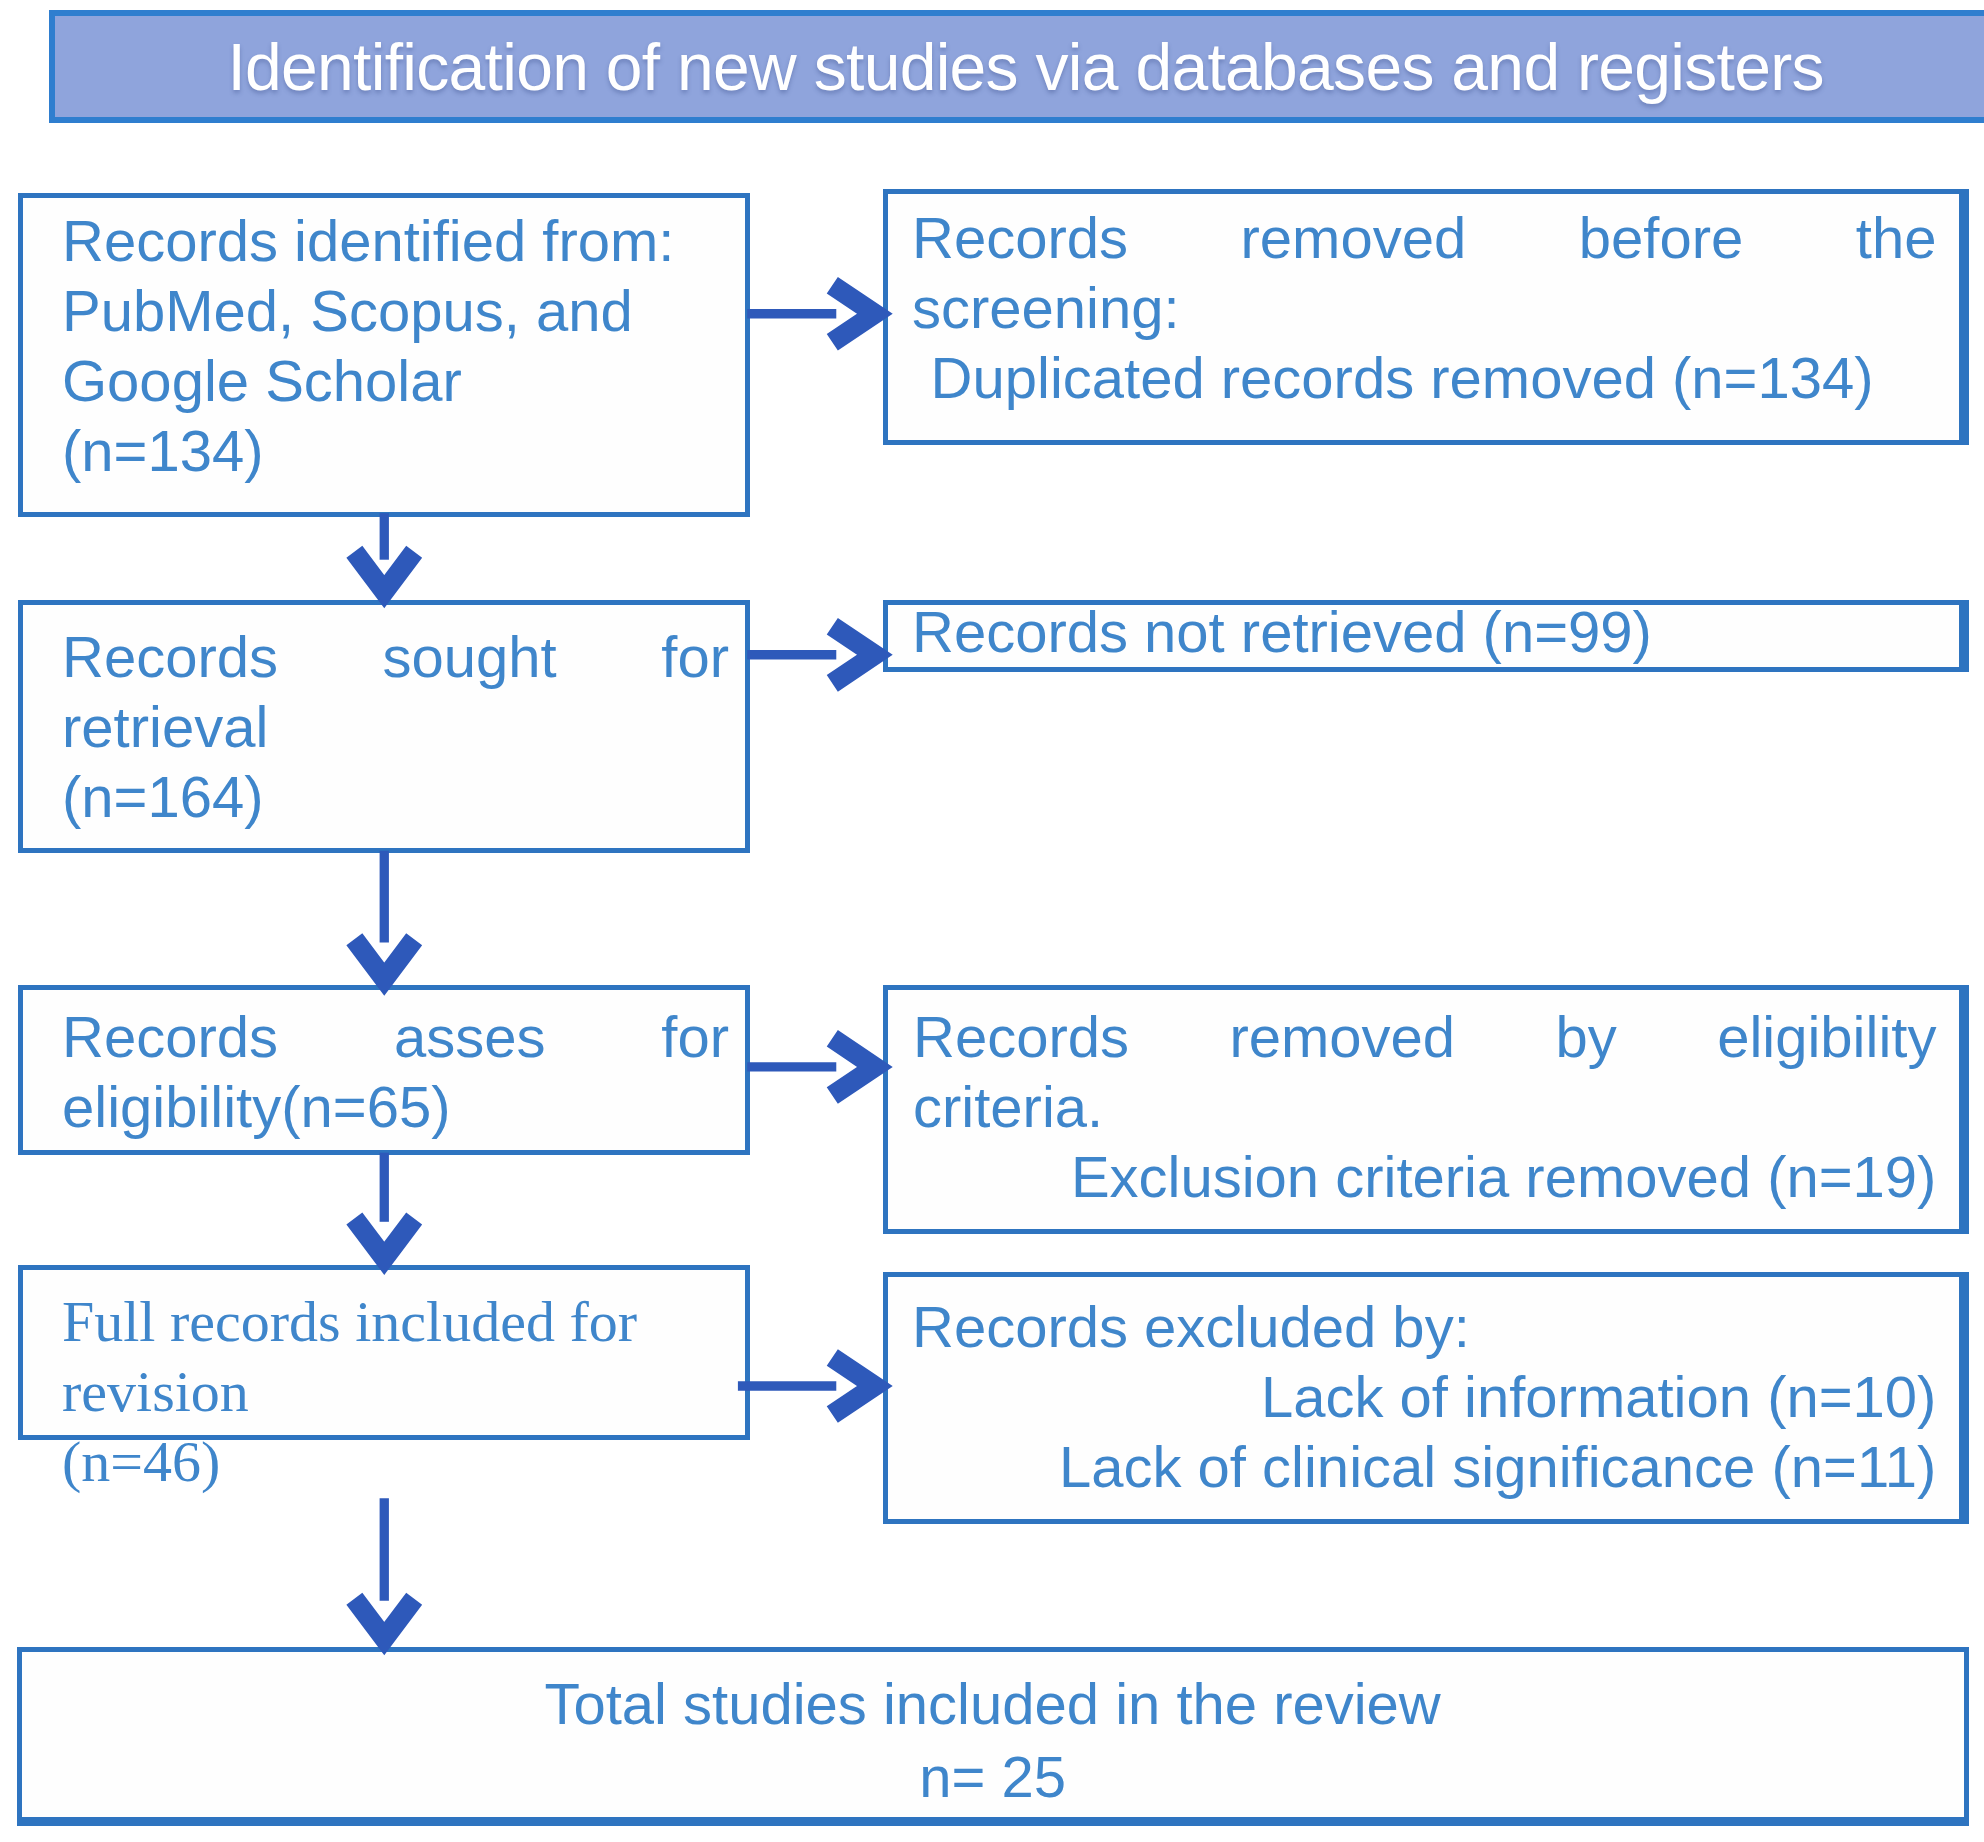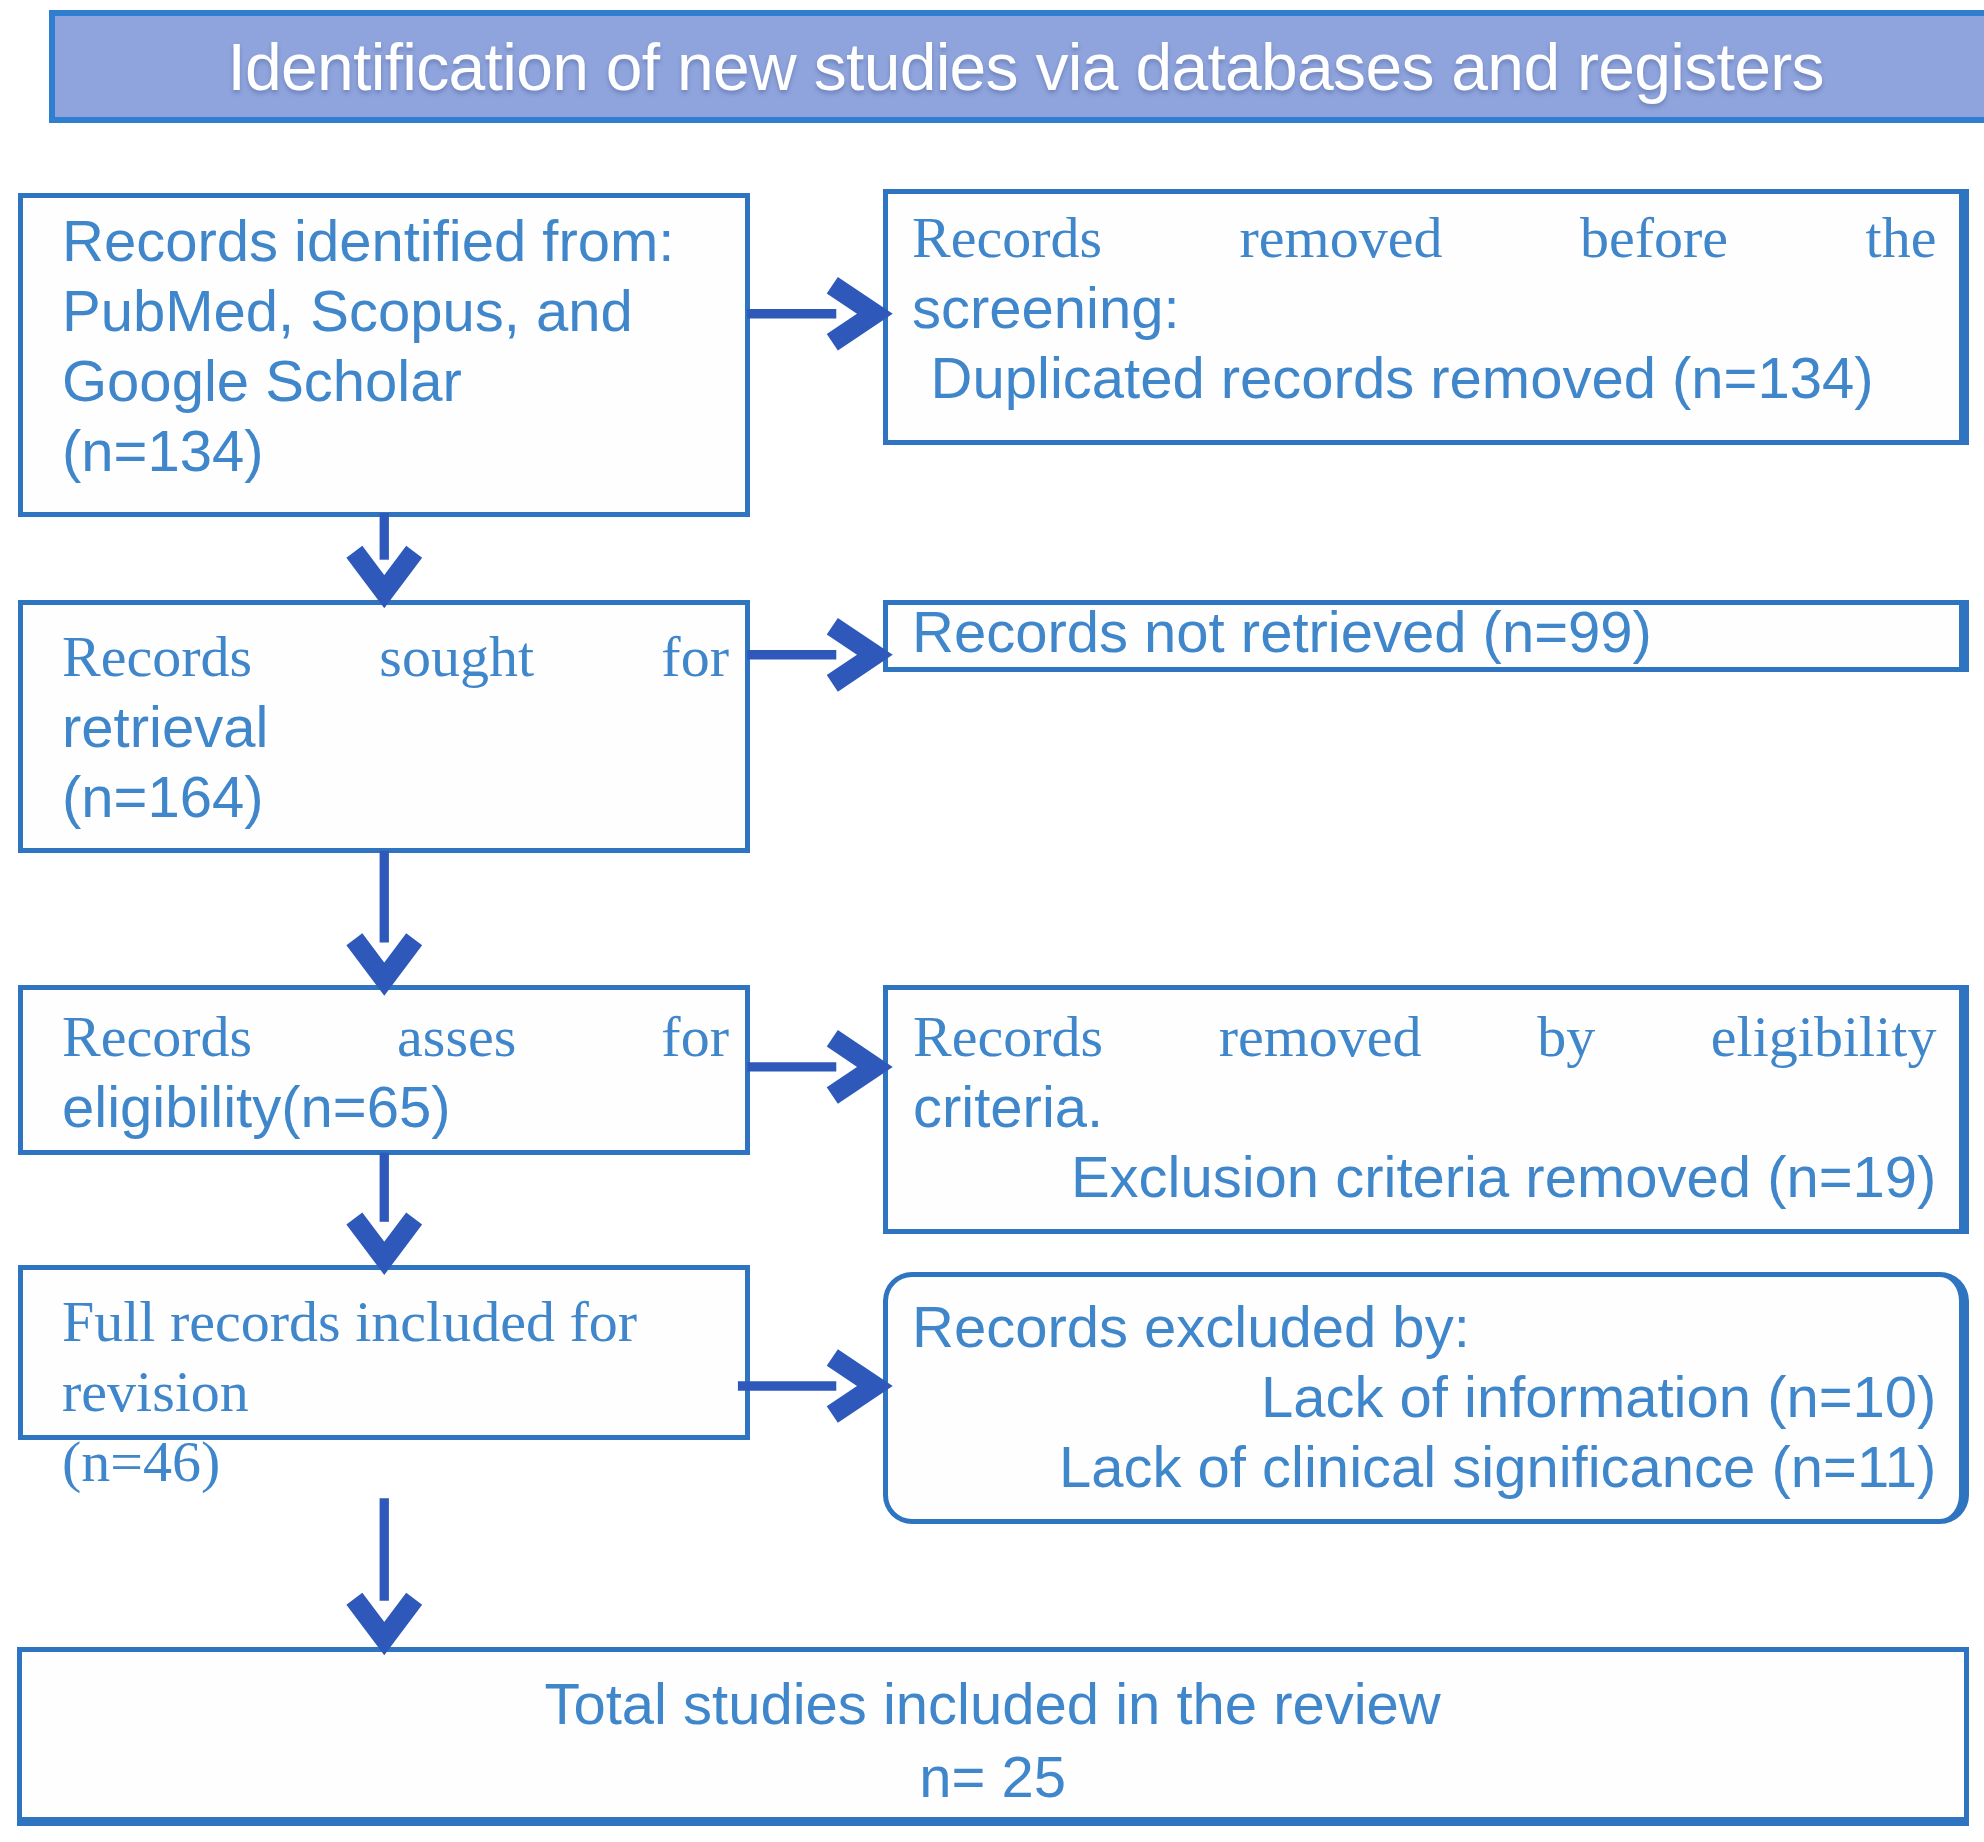--- a/index.html
+++ b/index.html
@@ -26,7 +26,7 @@
     font-size:58px; line-height:70px;
   }
   .box .line{white-space:nowrap;}
-  .box .line.spread{white-space:normal; text-align:justify; text-align-last:justify;font-family:Liberation Serif, serif;}
+  .box .line.spread{white-space:normal; text-align:justify; text-align-last:justify;}
   .box .line.right{text-align:right;}
   .box .line.indent{padding-left:18.6px;}
   .lcol{left:18px; width:732px; padding:8px 16px 0 39px;}

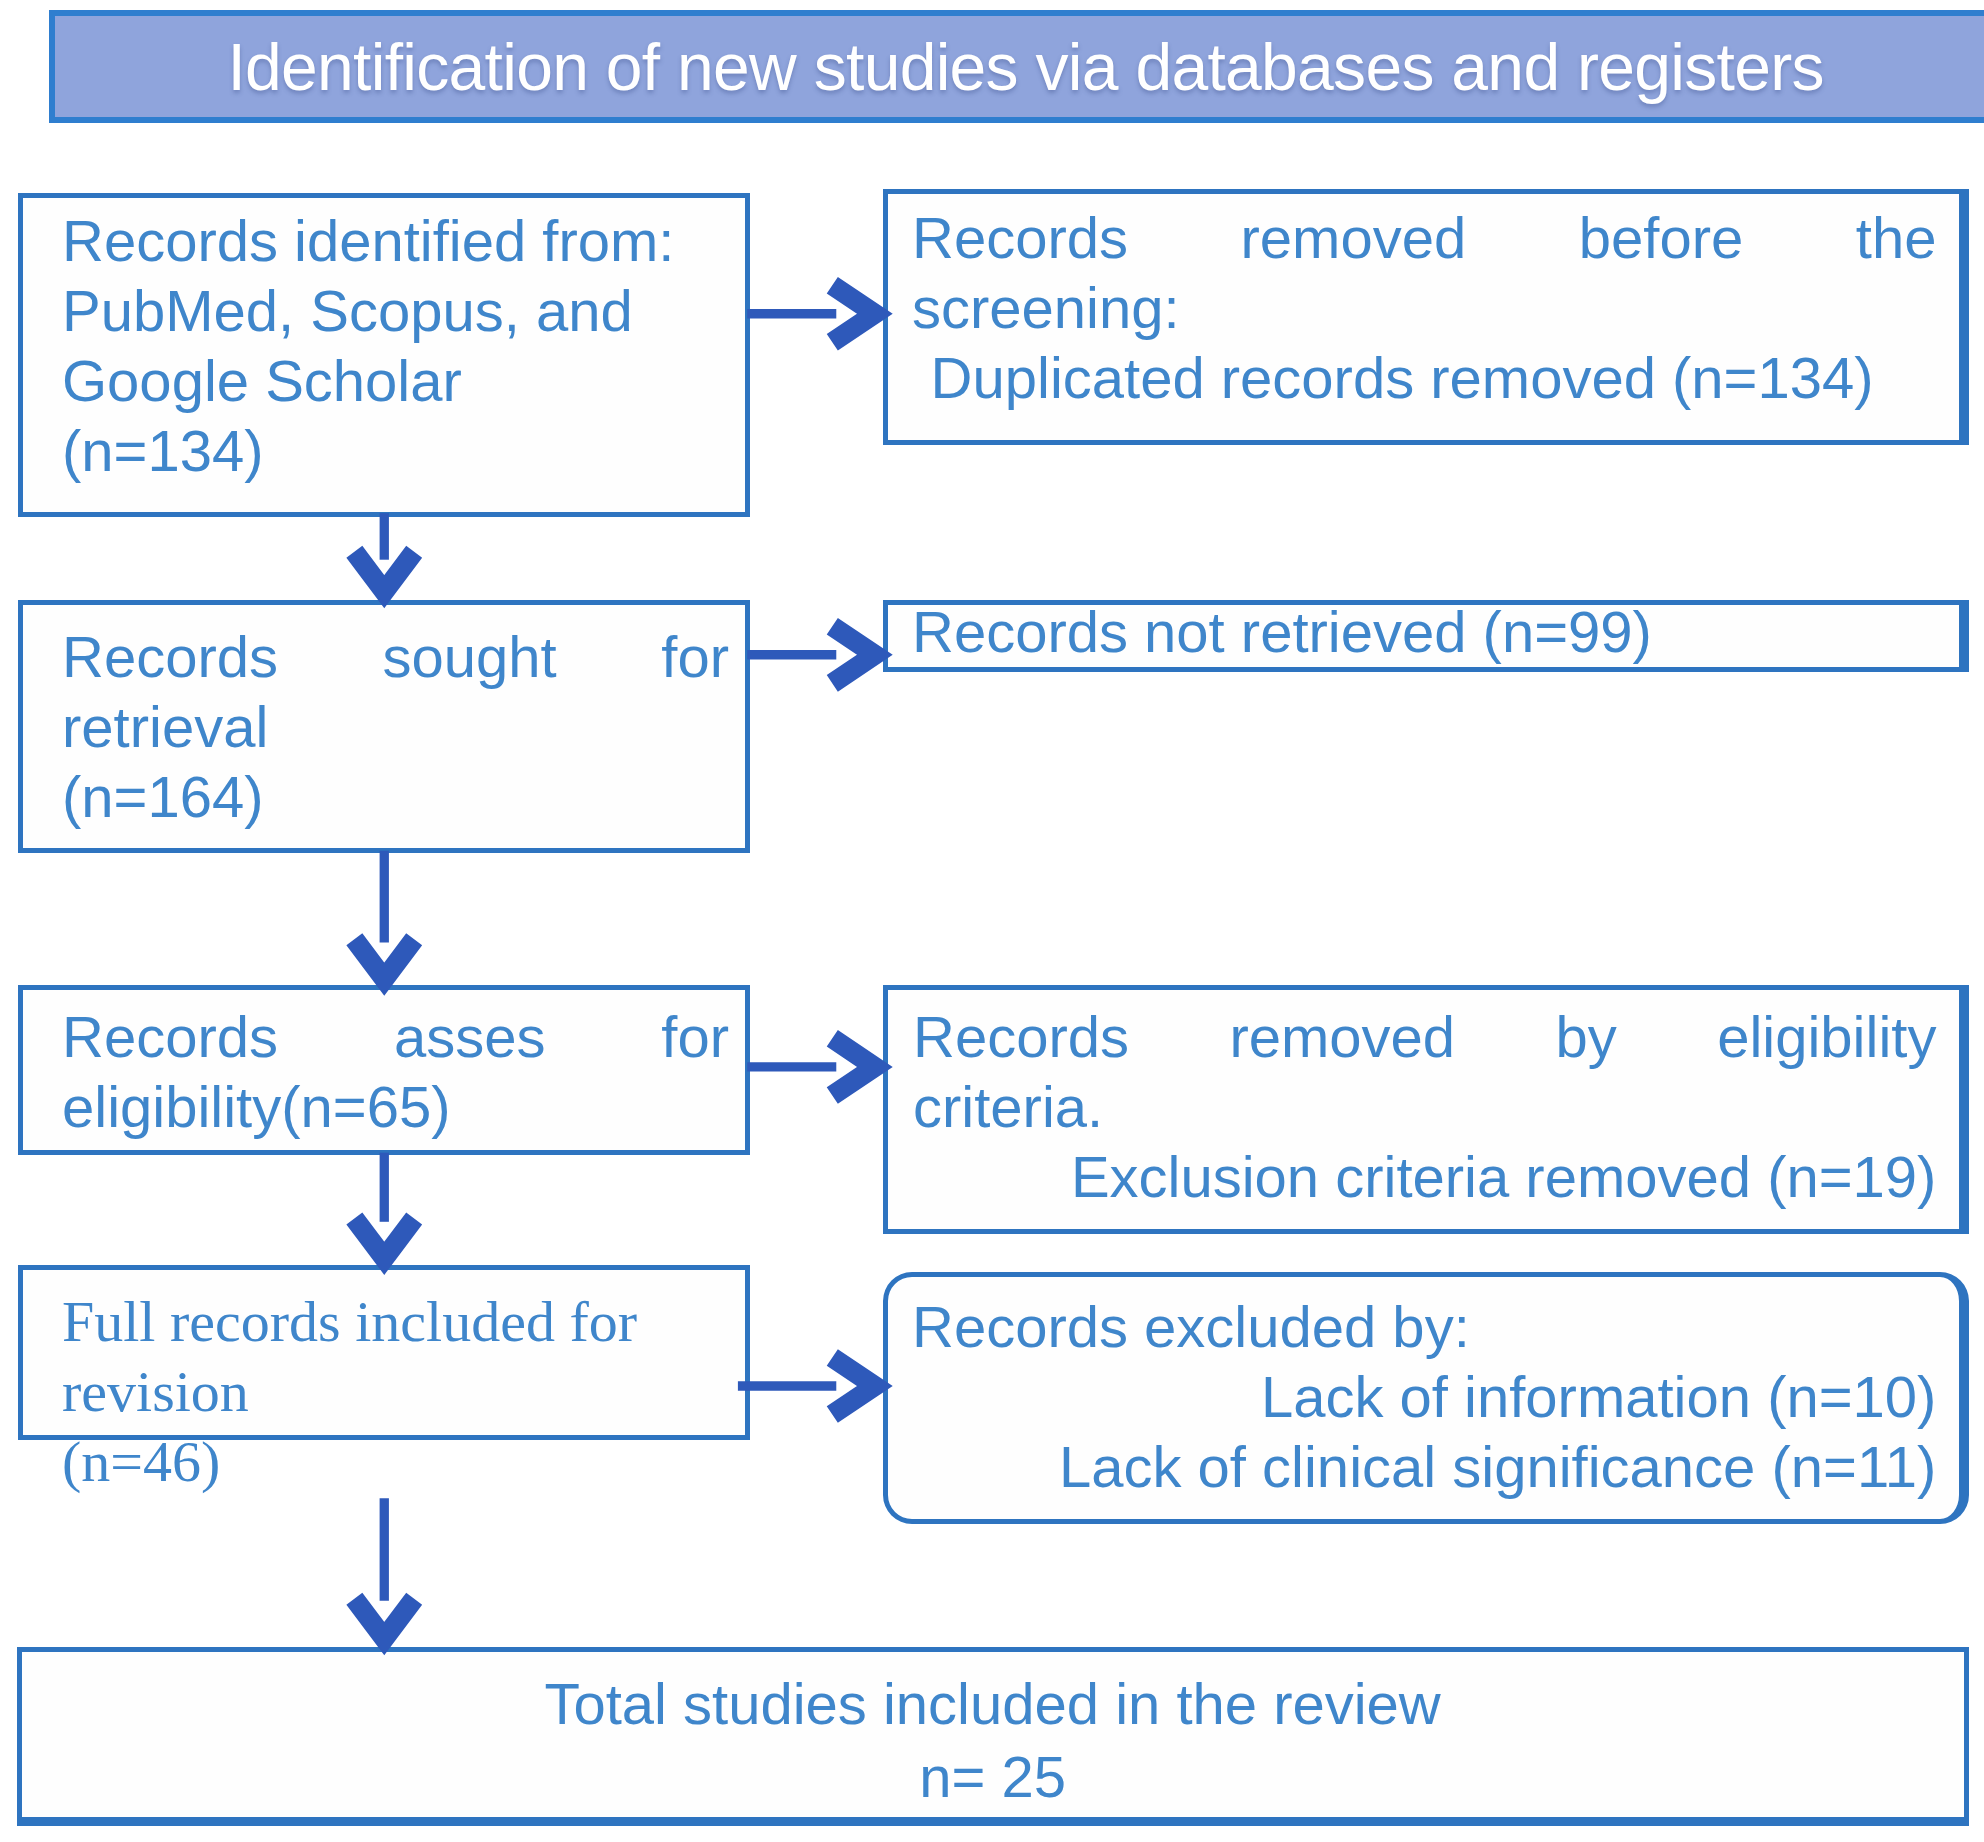--- a/index.html
+++ b/index.html
@@ -38,7 +38,7 @@
   .b-r1{top:189px; height:256px;}
   .b-r2{top:600px; height:72px; display:flex; flex-direction:column; justify-content:flex-end; padding-top:0;}
   .b-r3{top:985px; height:249px; padding-top:12px;padding-left:25px;}
-  .b-r4{top:1272px; height:252px; padding-top:14.6px;border-radius:29px;}
+  .b-r4{top:1272px; height:252px; padding-top:14.6px;}
   .b-total{
     left:16.6px; top:1647px; width:1952px; height:179px; border-bottom-width:9.3px;
     text-align:center; padding-top:14.6px; line-height:73px;

